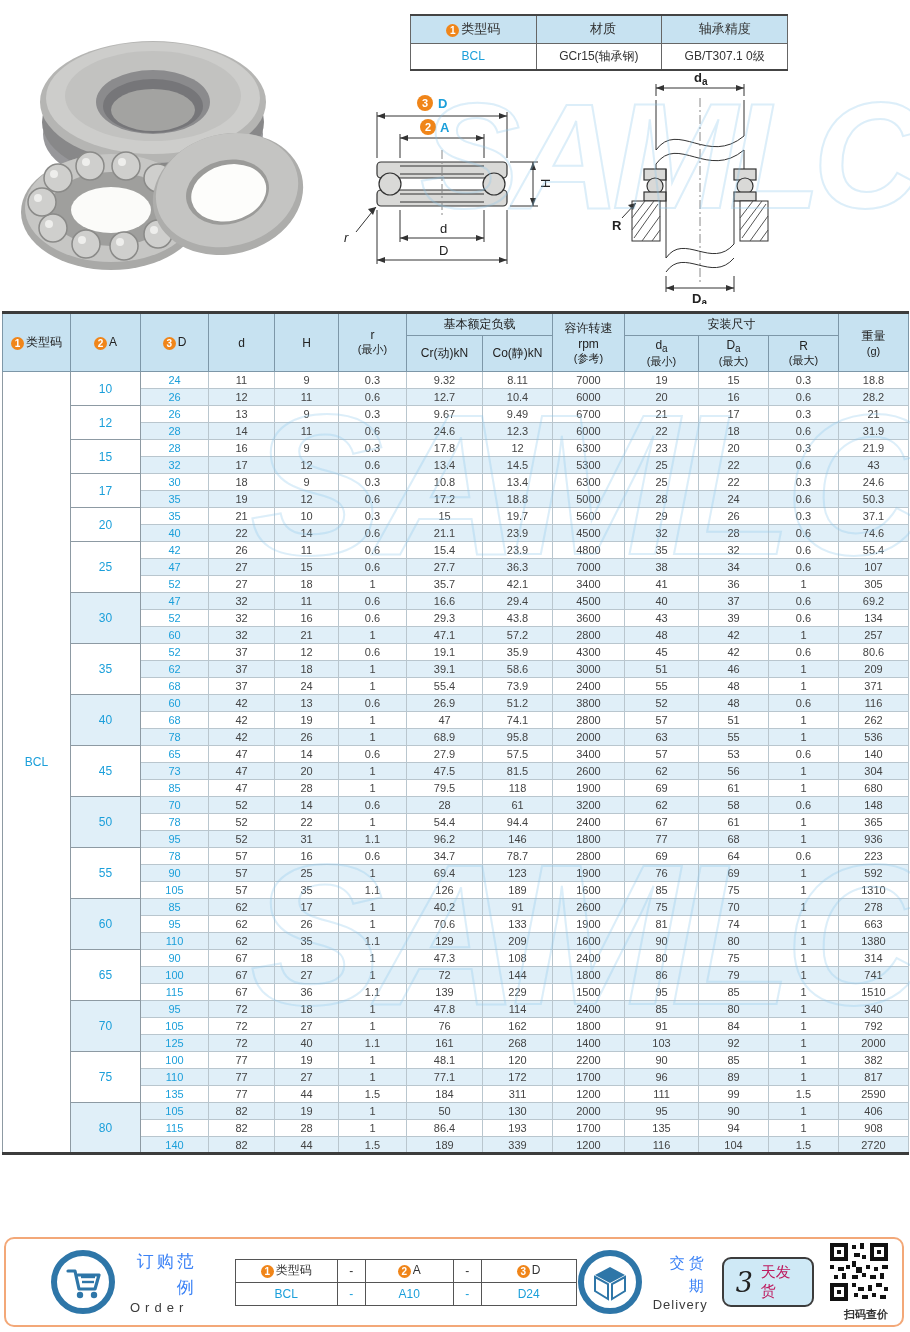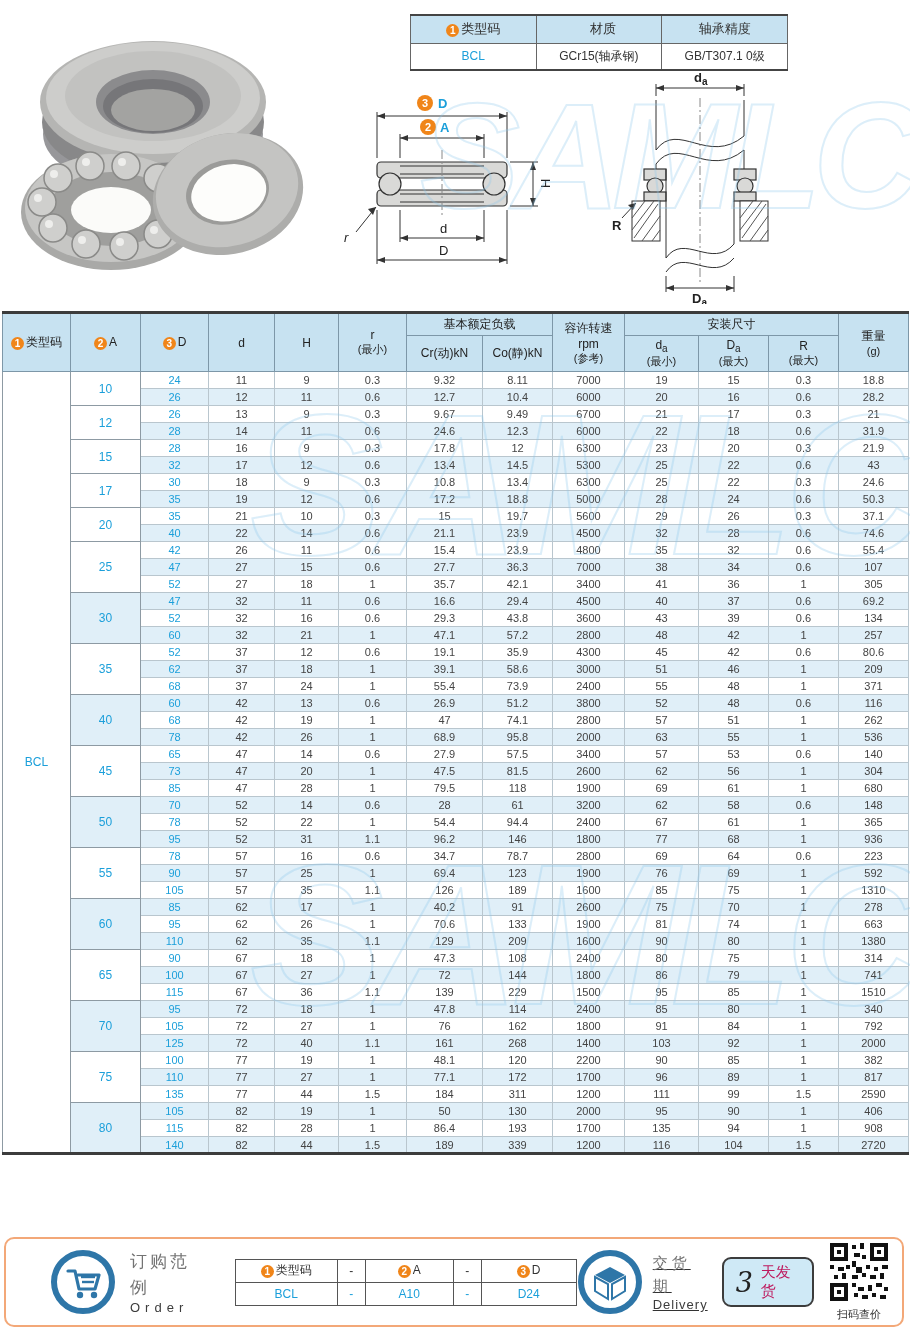--- a/index.html
+++ b/index.html
@@ -61,7 +61,7 @@
             display:flex; align-items:center; z-index:11; }
   .fc-block { display:flex; align-items:center; }
   .ic-circle { width:66px; height:66px; flex:0 0 66px; }
-  .ic-text1 { font-size:17px; letter-spacing:3px; color:#737373; line-height:1.5; }
+  .ic-text1 { font-size:17px; letter-spacing:3px; color:#3b82f6; line-height:1.5;text-align:right; }
   .ic-text2 { font-size:13px; letter-spacing:5px; color:#3c3c3c; }
 
   table.order { border-collapse:collapse; text-align:center; font-size:12px; margin-left:38px; }

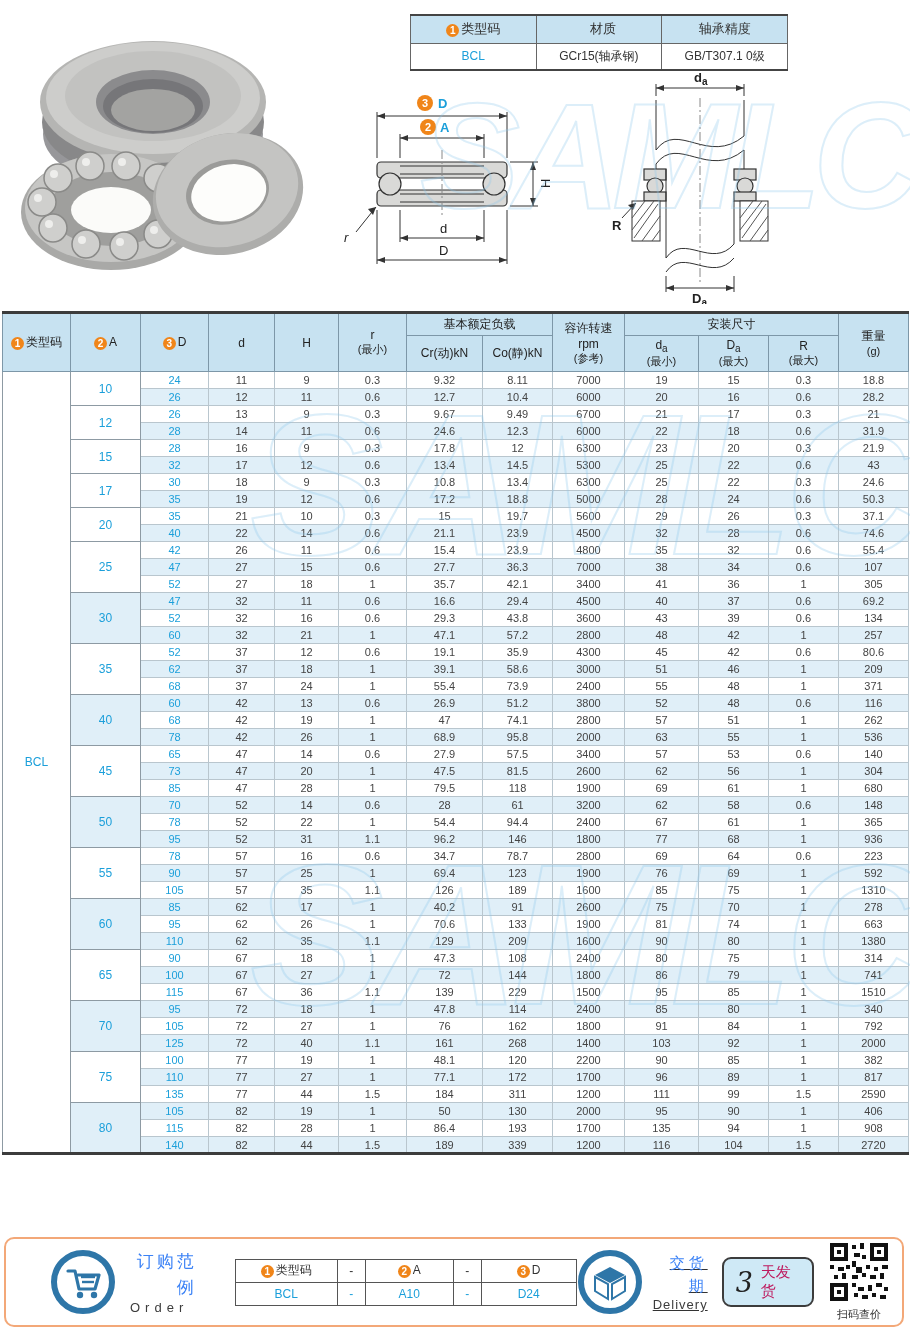--- a/index.html
+++ b/index.html
@@ -983,7 +983,7 @@
   </tbody>
     </table>
 
-  <div class="fc-block" style="margin-left:auto; gap:10px;text-decoration:underline;">
+  <div class="fc-block" style="margin-left:auto; gap:10px;">
     <svg class="ic-circle" viewBox="0 0 66 66">
       <circle cx="33" cy="33" r="29" fill="none" stroke="#2e76a8" stroke-width="6"></circle>
       <polygon points="33,18 48,26 33,34 18,26" fill="#2e76a8"></polygon>

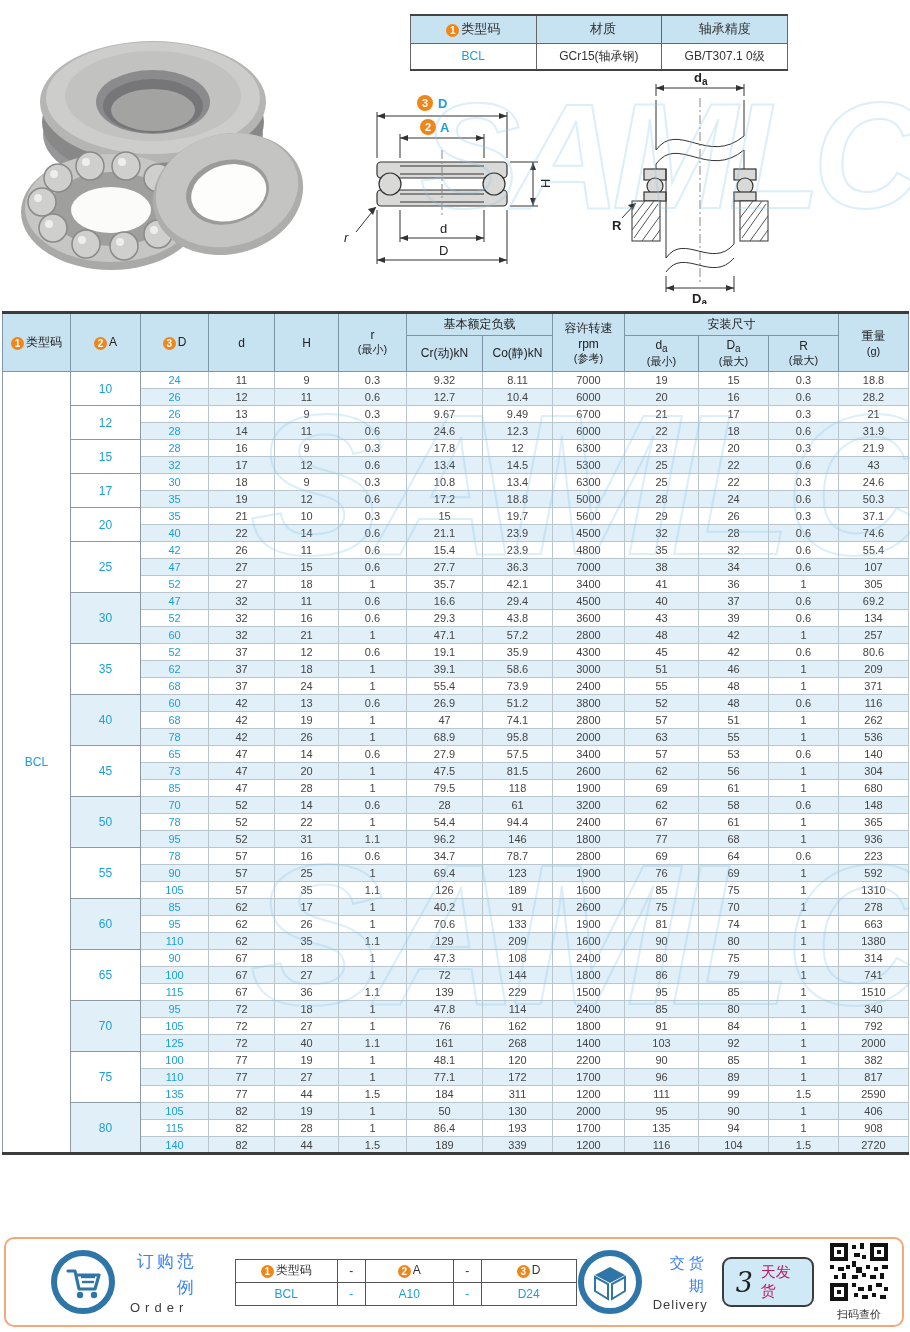--- a/index.html
+++ b/index.html
@@ -75,7 +75,7 @@
                 font-size:27px; color:#222; }
   .badge .unit { font-size:15px; font-weight:normal; color:#be185d; }
 
-  .qr-block { margin-left:16px; margin-right:14px; text-align:center; }
+  .qr-block { margin-left:16px; margin-right:14px; text-align:right;font-weight:bold; }
   .qr-label { font-size:11px; color:#333; margin-top:2px; }
 </style>
 </head>

